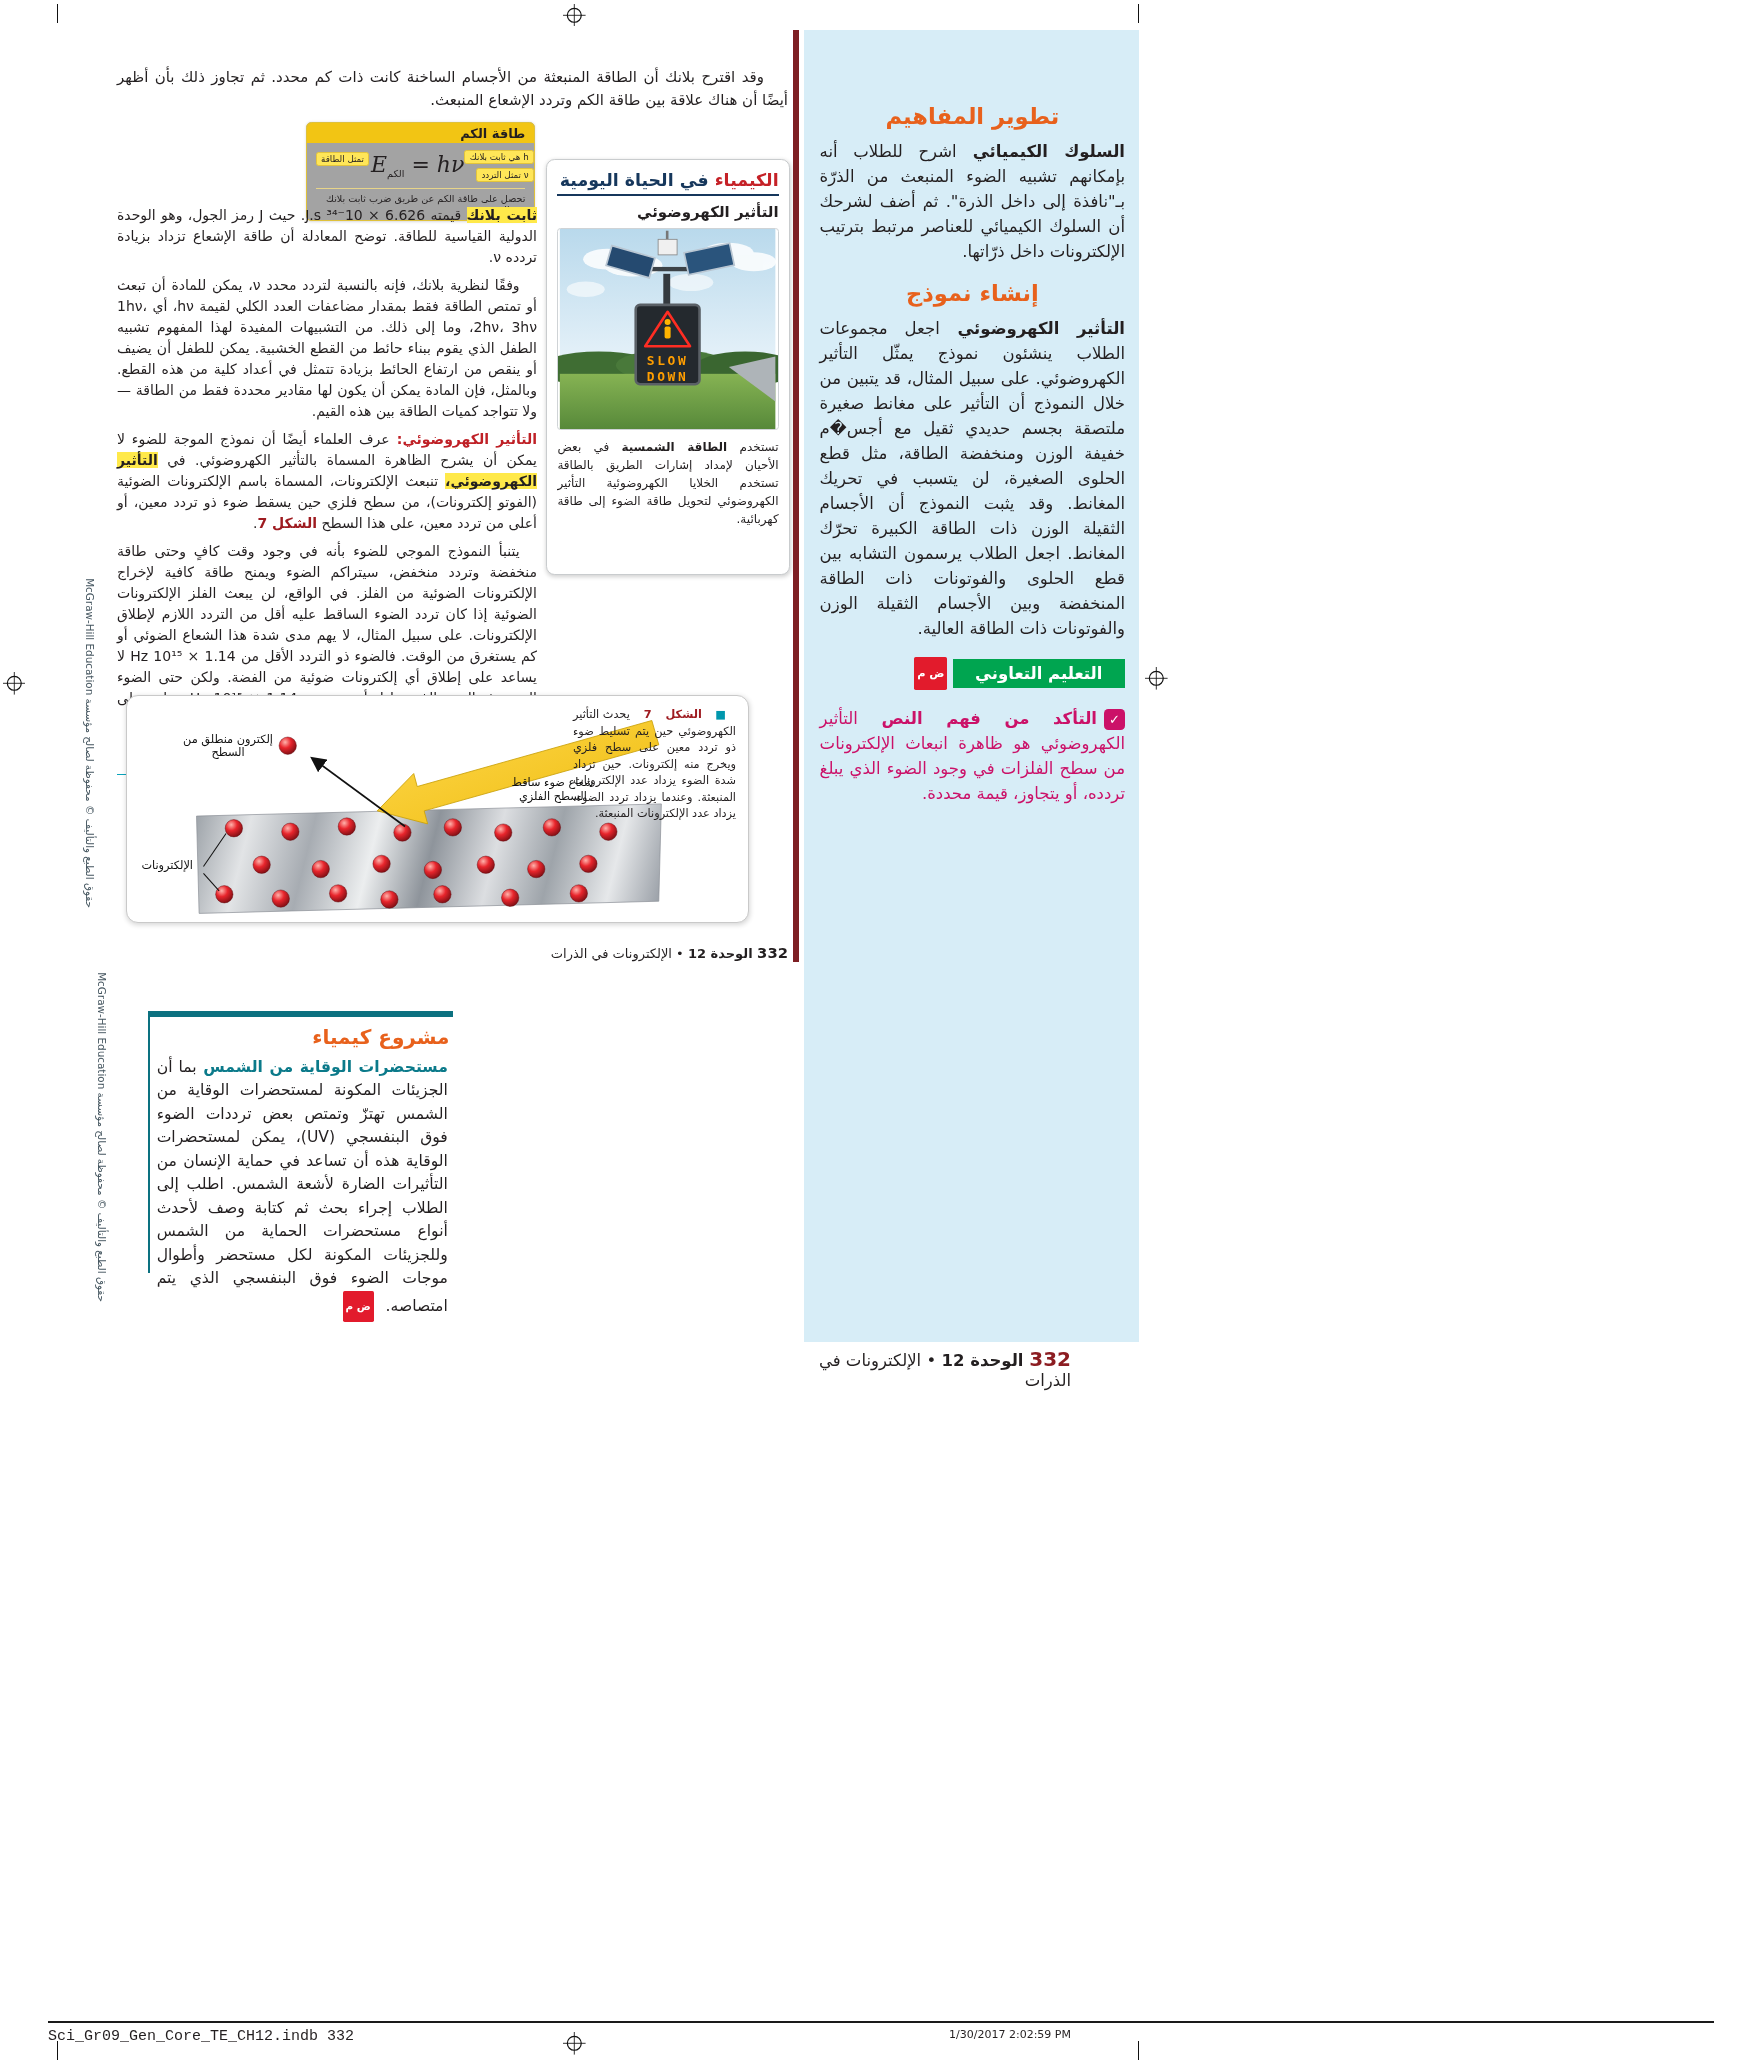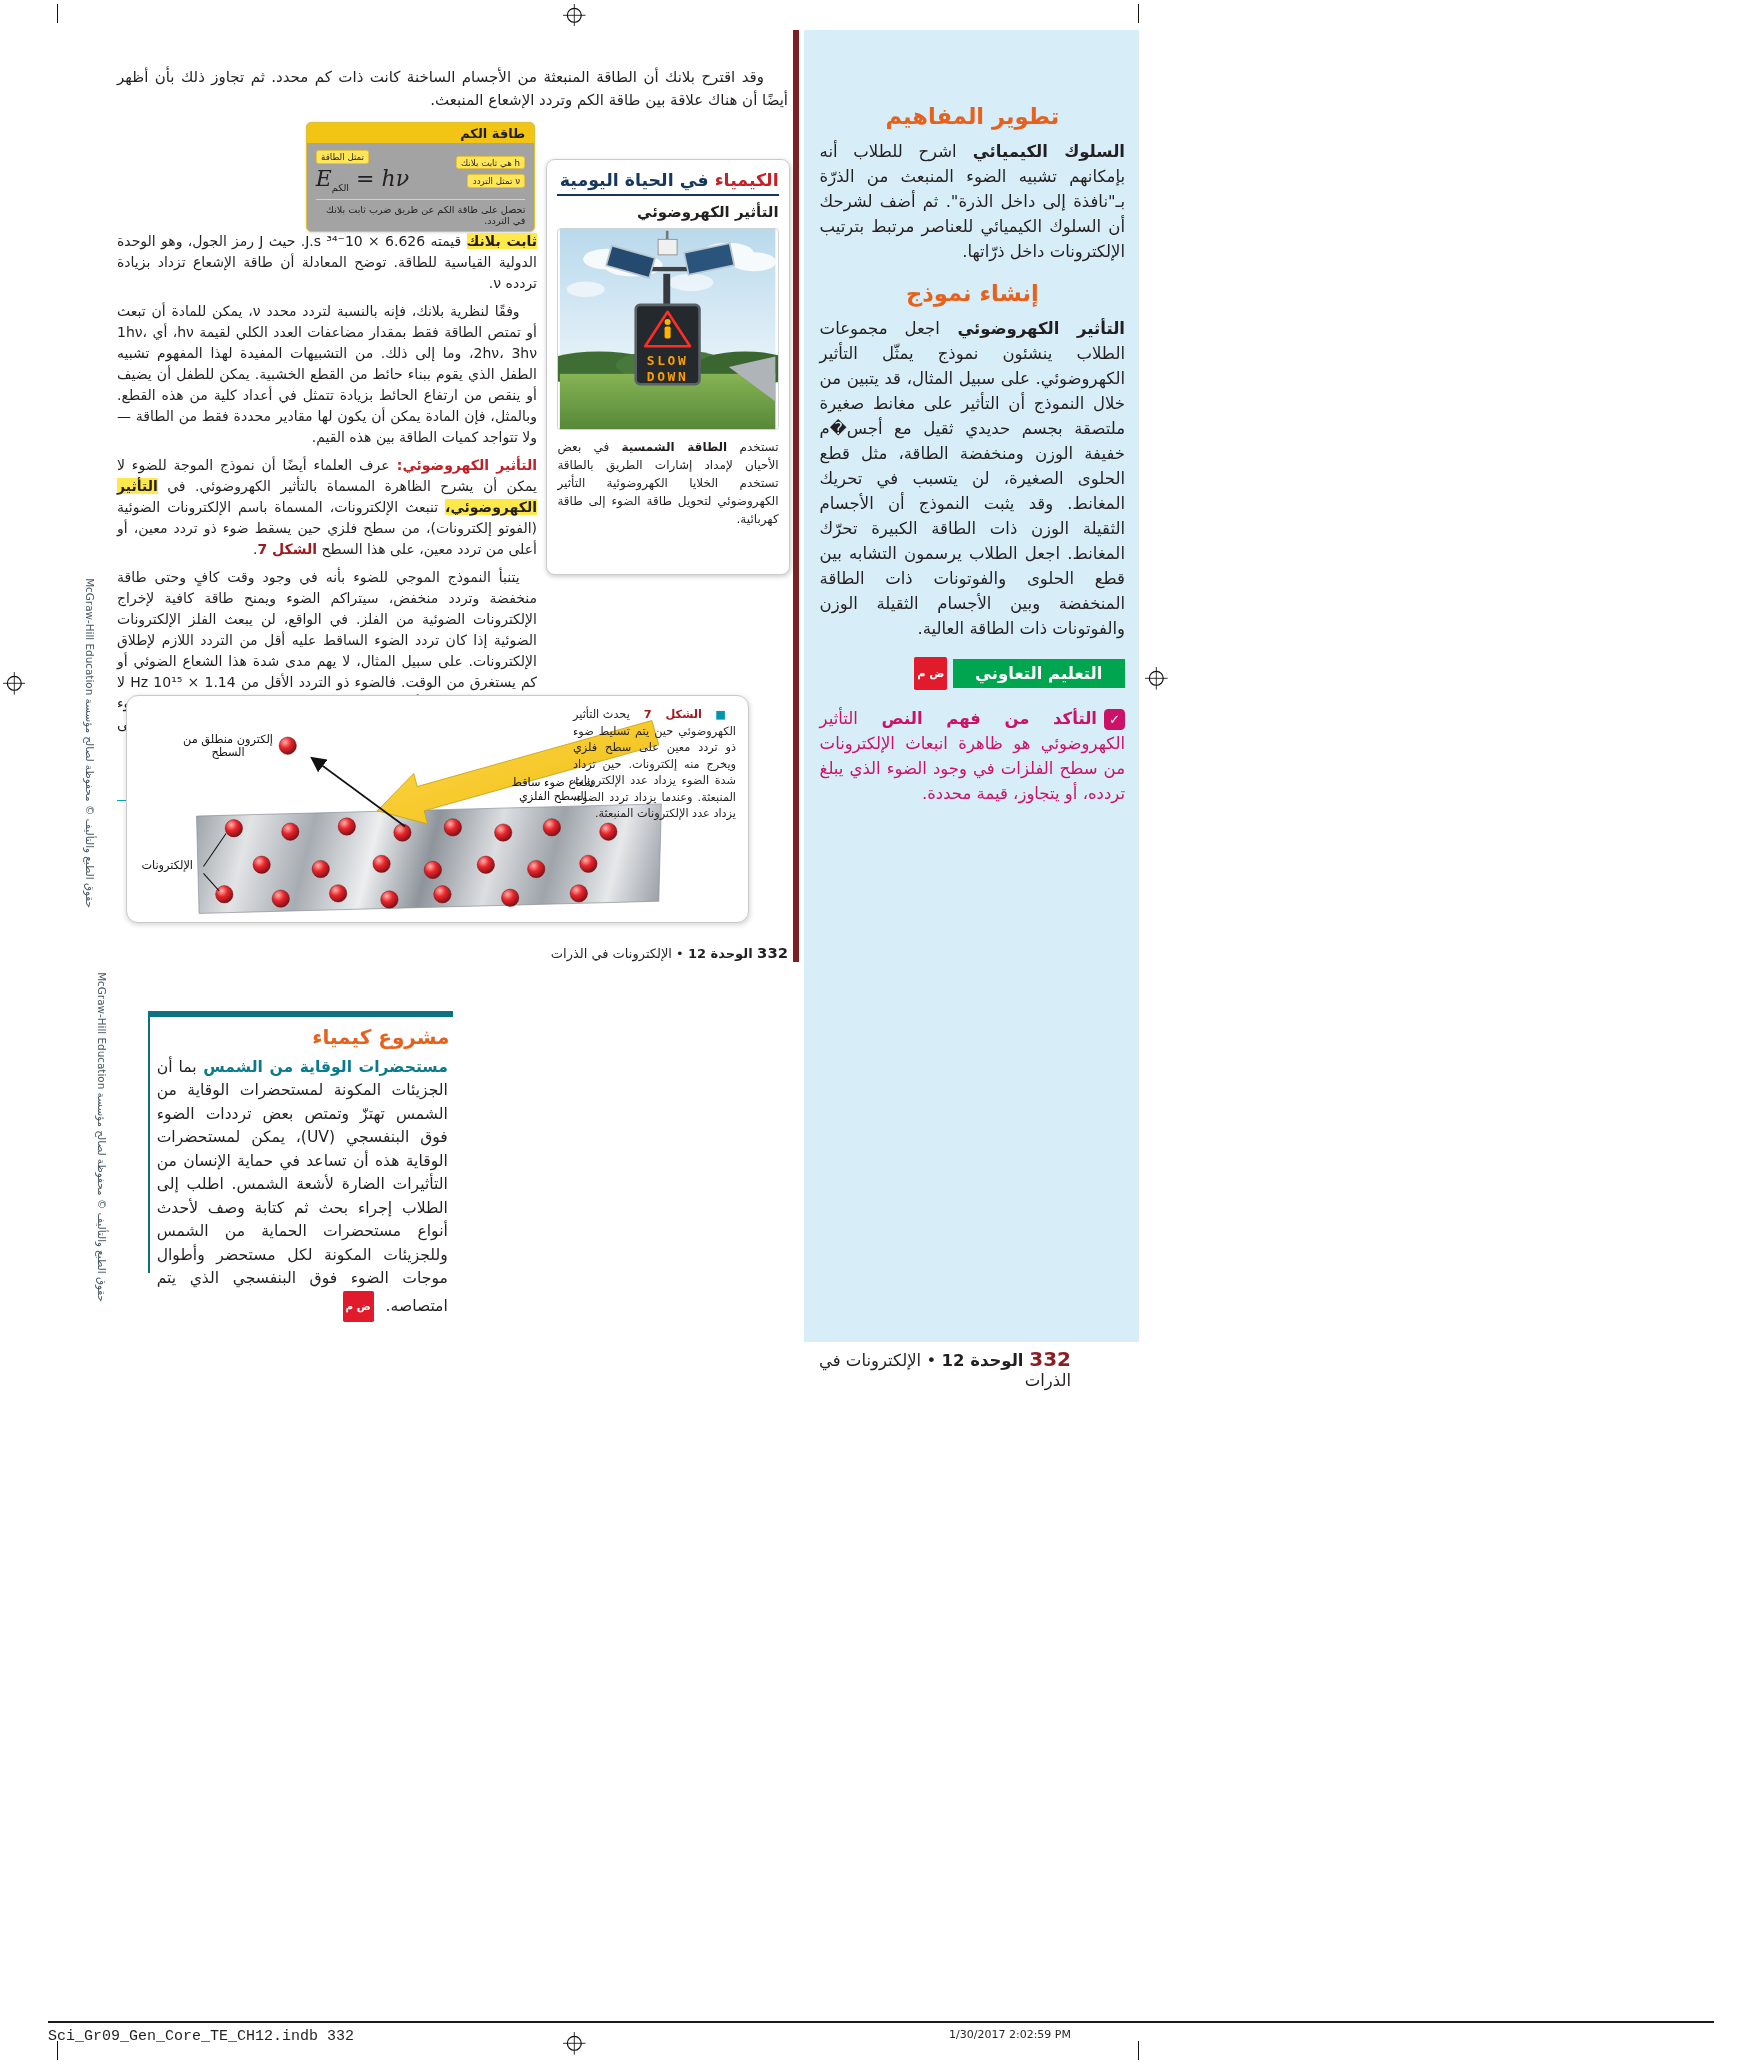--- a/index.html
+++ b/index.html
@@ -17,7 +17,7 @@
   .qbox-head{background:#f2c514;padding:2.6px 8.7px;font-weight:bold;font-size:13px;direction:rtl;text-align:right}
   .qbox-body{padding:7px 8.7px 5.2px}
   .eq-grid{display:flex;direction:ltr;align-items:center;justify-content:space-between}
-  .eq-left{display:flex;flex-direction:column;align-items:flex-start;gap:1.7px}
+  .eq-left{display:flex;flex-direction:row;align-items:flex-start;gap:1.7px}
   .eq{direction:ltr;font-family:"DejaVu Serif",serif;font-style:italic;font-size:22px;white-space:nowrap}
   .eq sub{font-size:9.6px;font-style:normal;font-family:"DejaVu Sans",sans-serif}
   .chips{display:flex;flex-direction:column;gap:4.3px;align-items:flex-end}

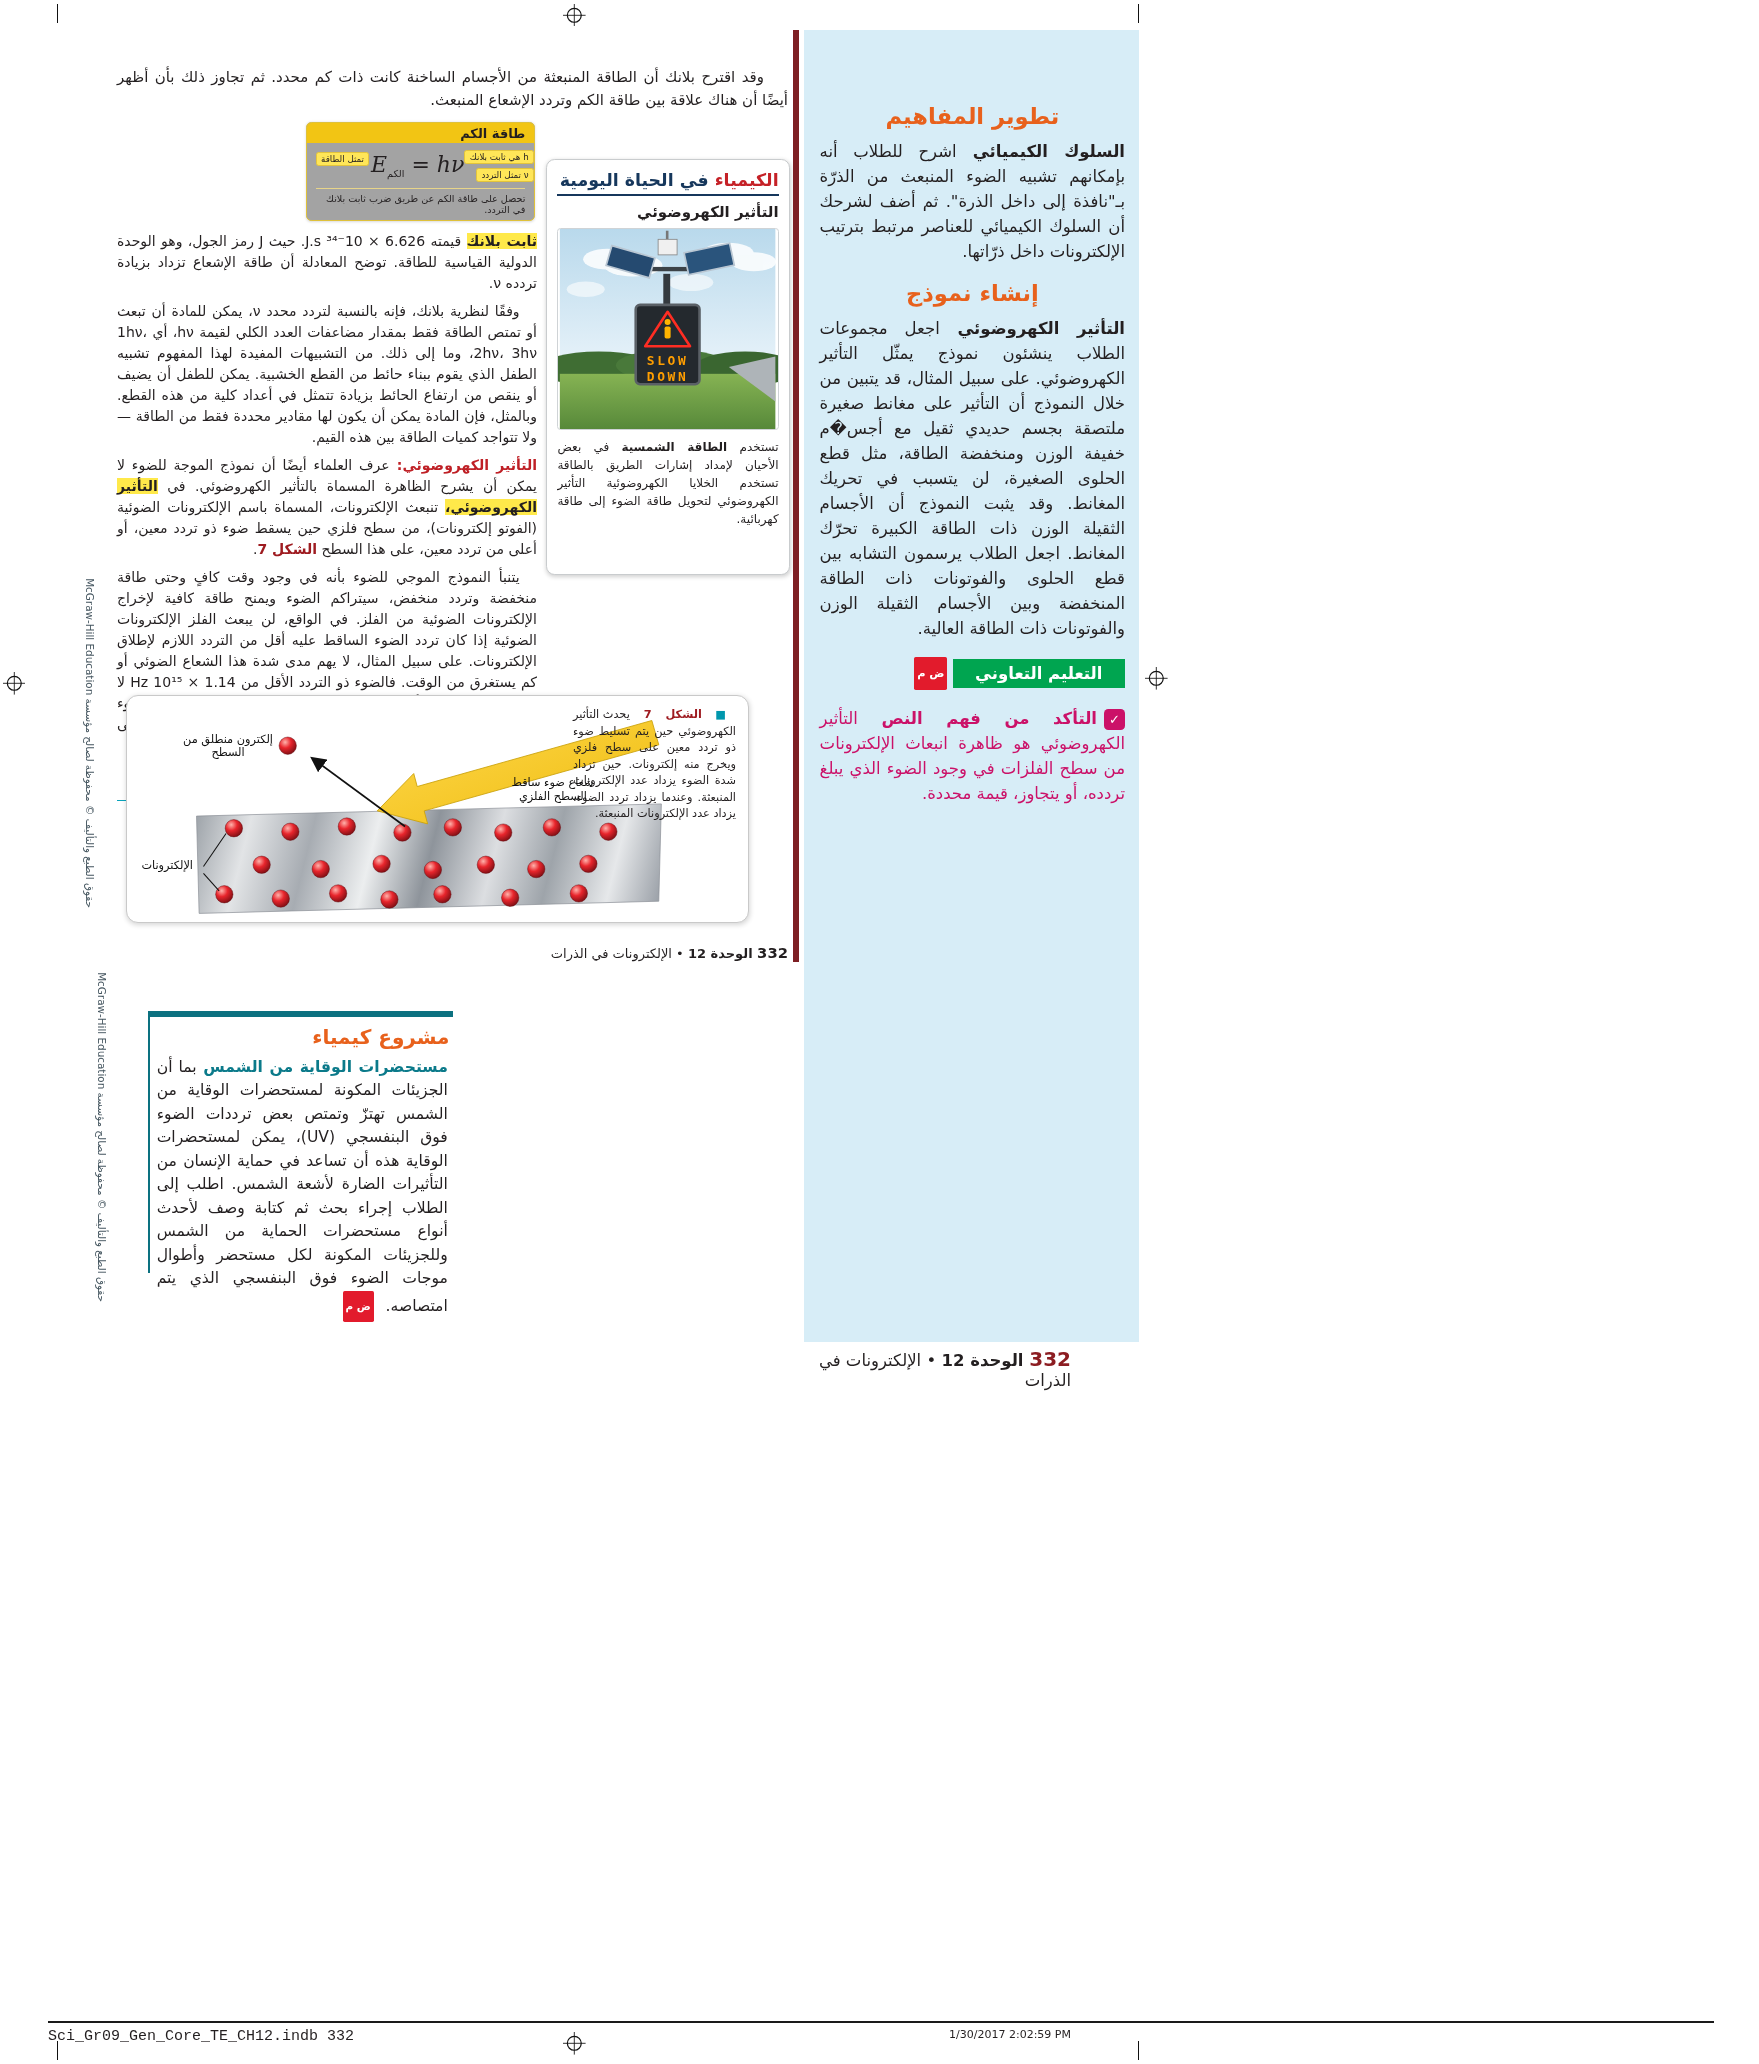--- a/index.html
+++ b/index.html
@@ -24,7 +24,7 @@
   .chip{background:#ffe658;border:0.9px solid #e3c43b;border-radius:2.6px;font-size:8.7px;padding:0.9px 4.3px;direction:rtl;white-space:nowrap}
   .qbox-note{font-size:9.6px;direction:rtl;margin-top:6px;border-top:0.9px solid #e7d489;padding-top:3.5px;text-align:right}
 
-  .col-narrow{position:absolute;left:117px;top:231px;width:420px;direction:rtl;text-align:justify;font-size:14px;line-height:21px}
+  .col-narrow{position:absolute;left:117px;top:205px;width:420px;direction:rtl;text-align:justify;font-size:14px;line-height:21px}
   .col-narrow p{margin-bottom:7px}
   .col-narrow p.ind{text-indent:17.4px}
 

